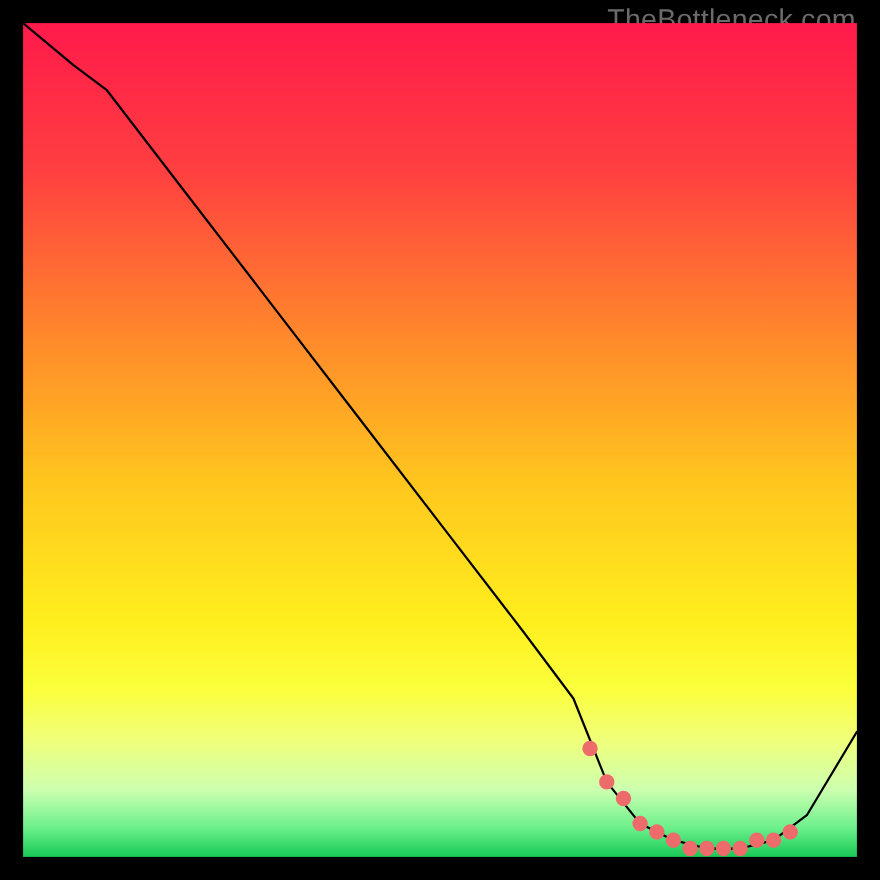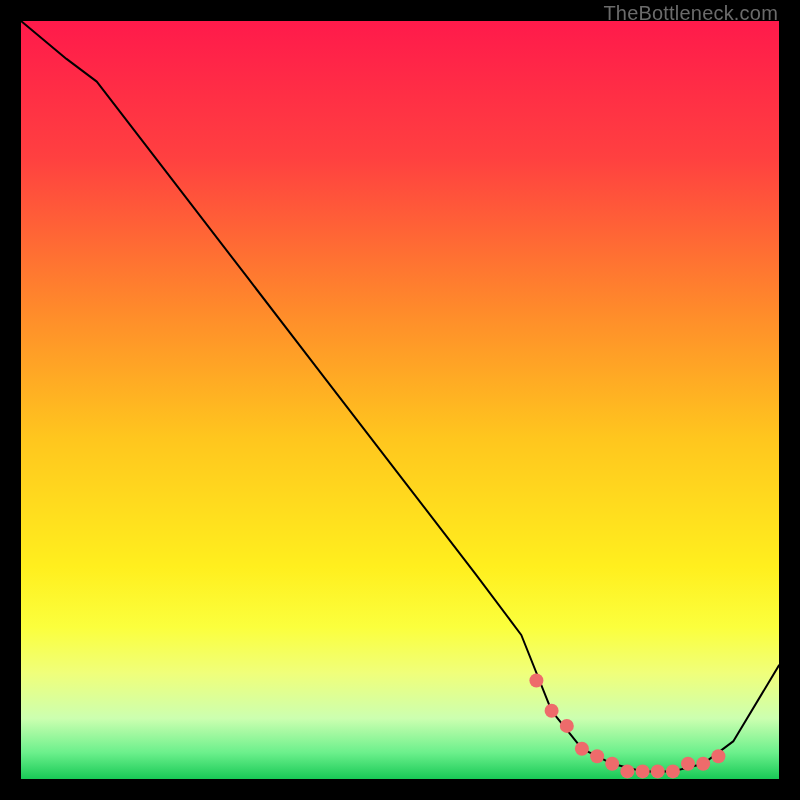--- a/index.html
+++ b/index.html
@@ -30,7 +30,7 @@
     top: 2px;
     right: 22px;
     color: #6b6b6b;
-    font-size: 20px;
+    font-size: 26px;
     font-weight: 500;
     letter-spacing: 0.2px;
     user-select: none;

